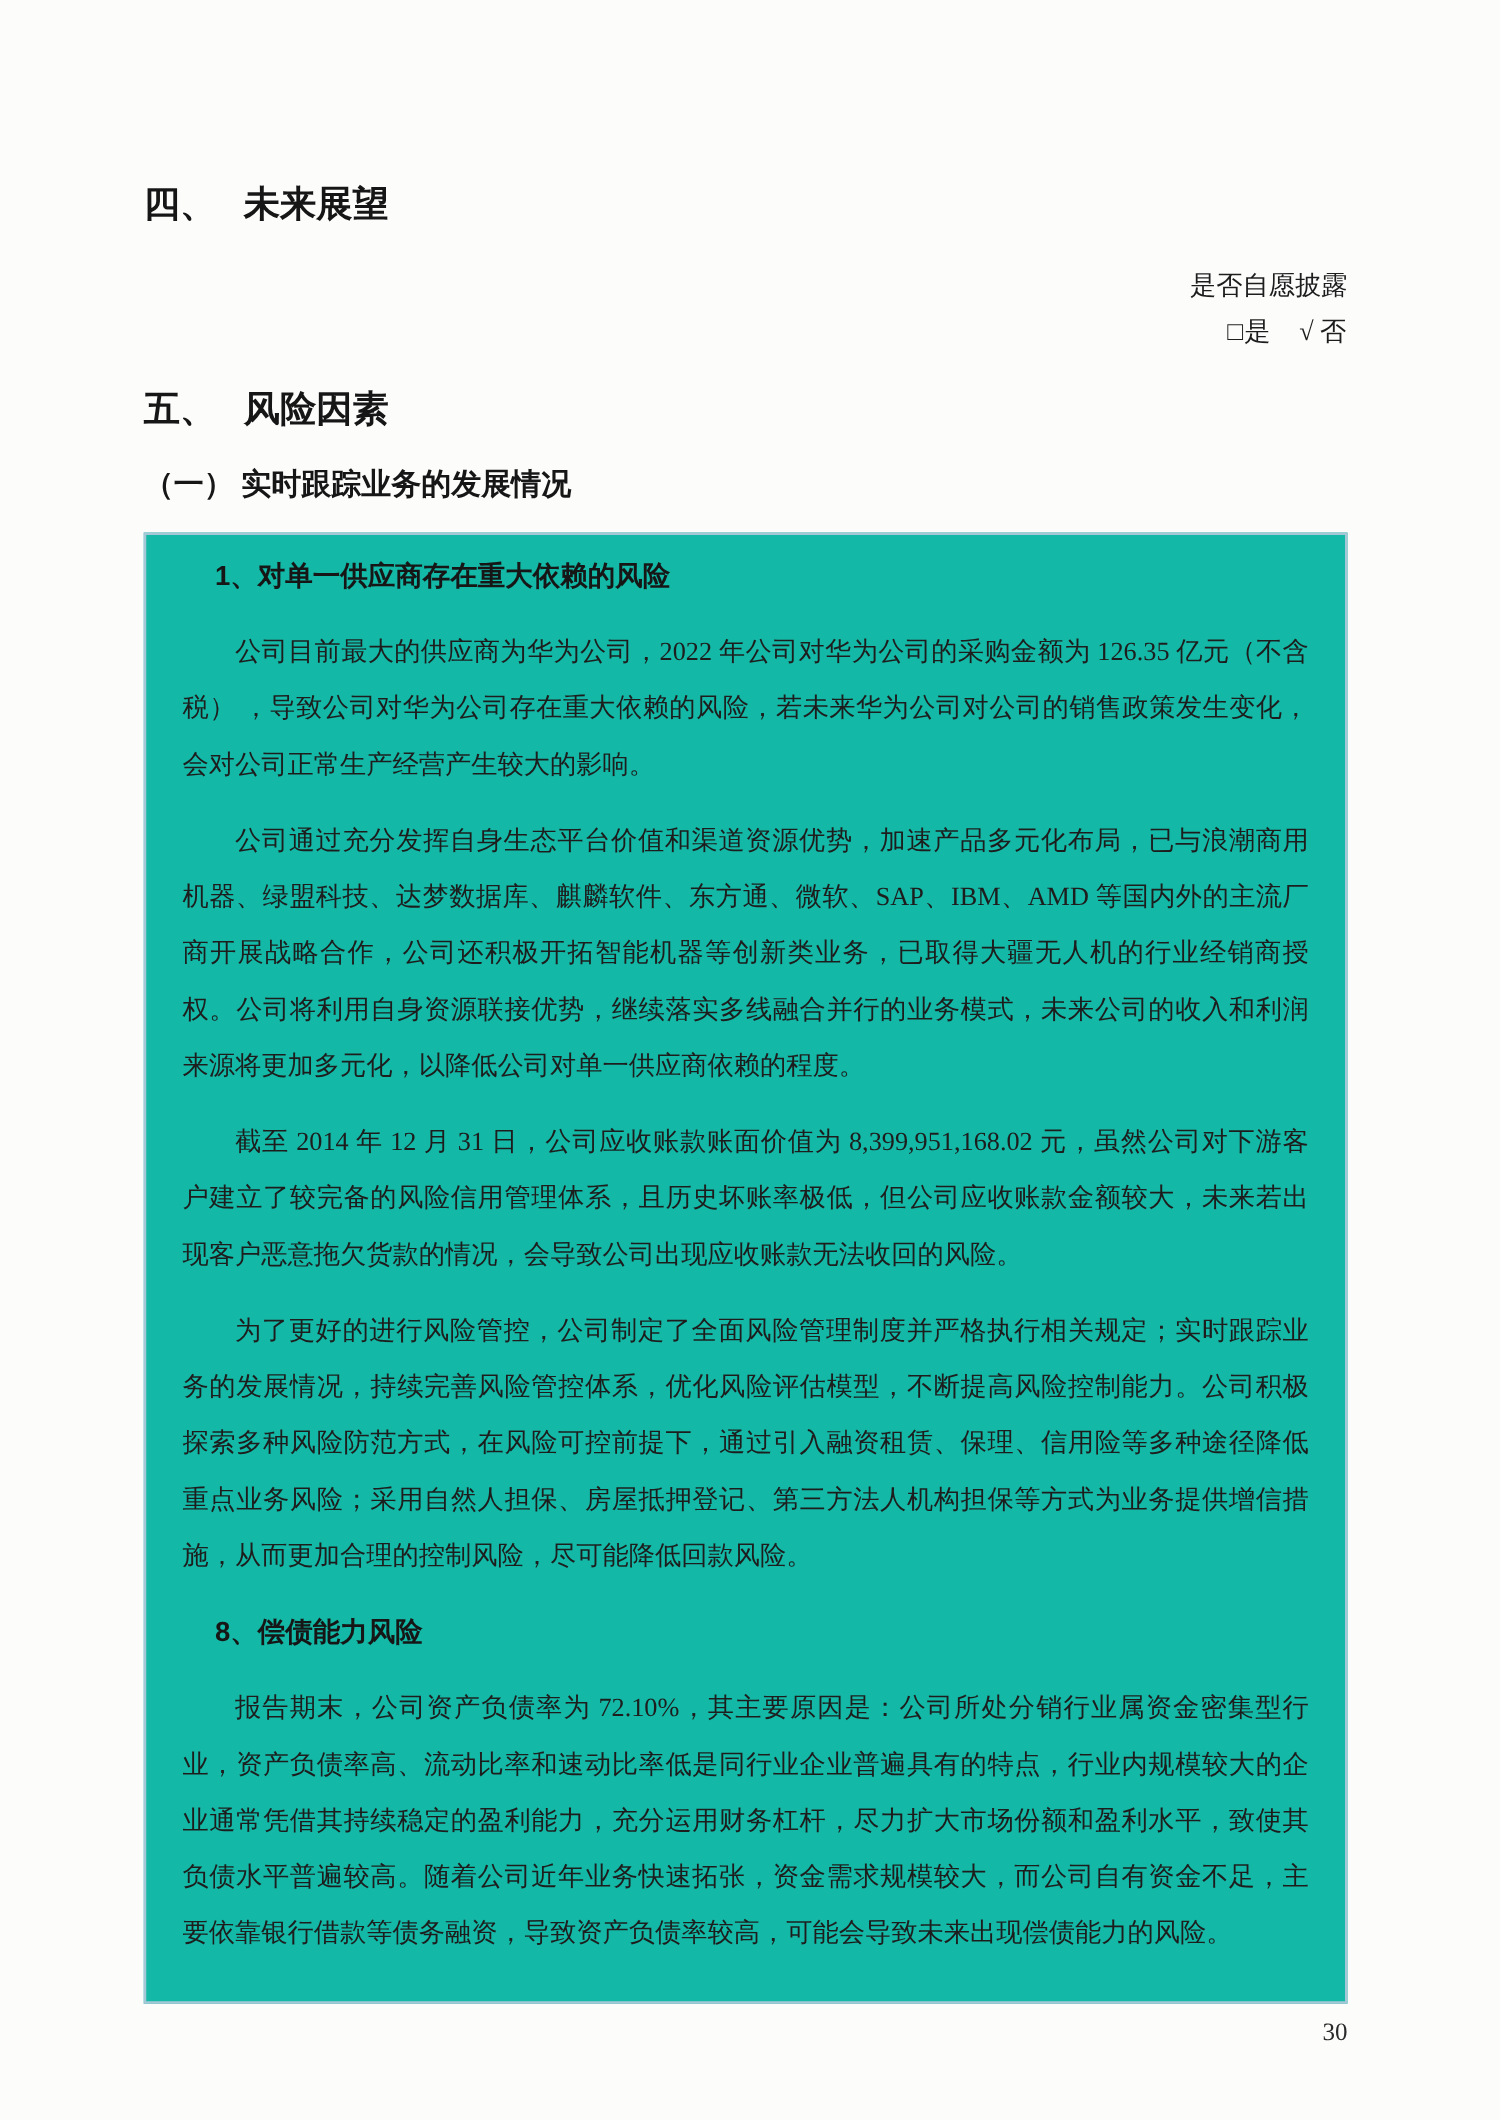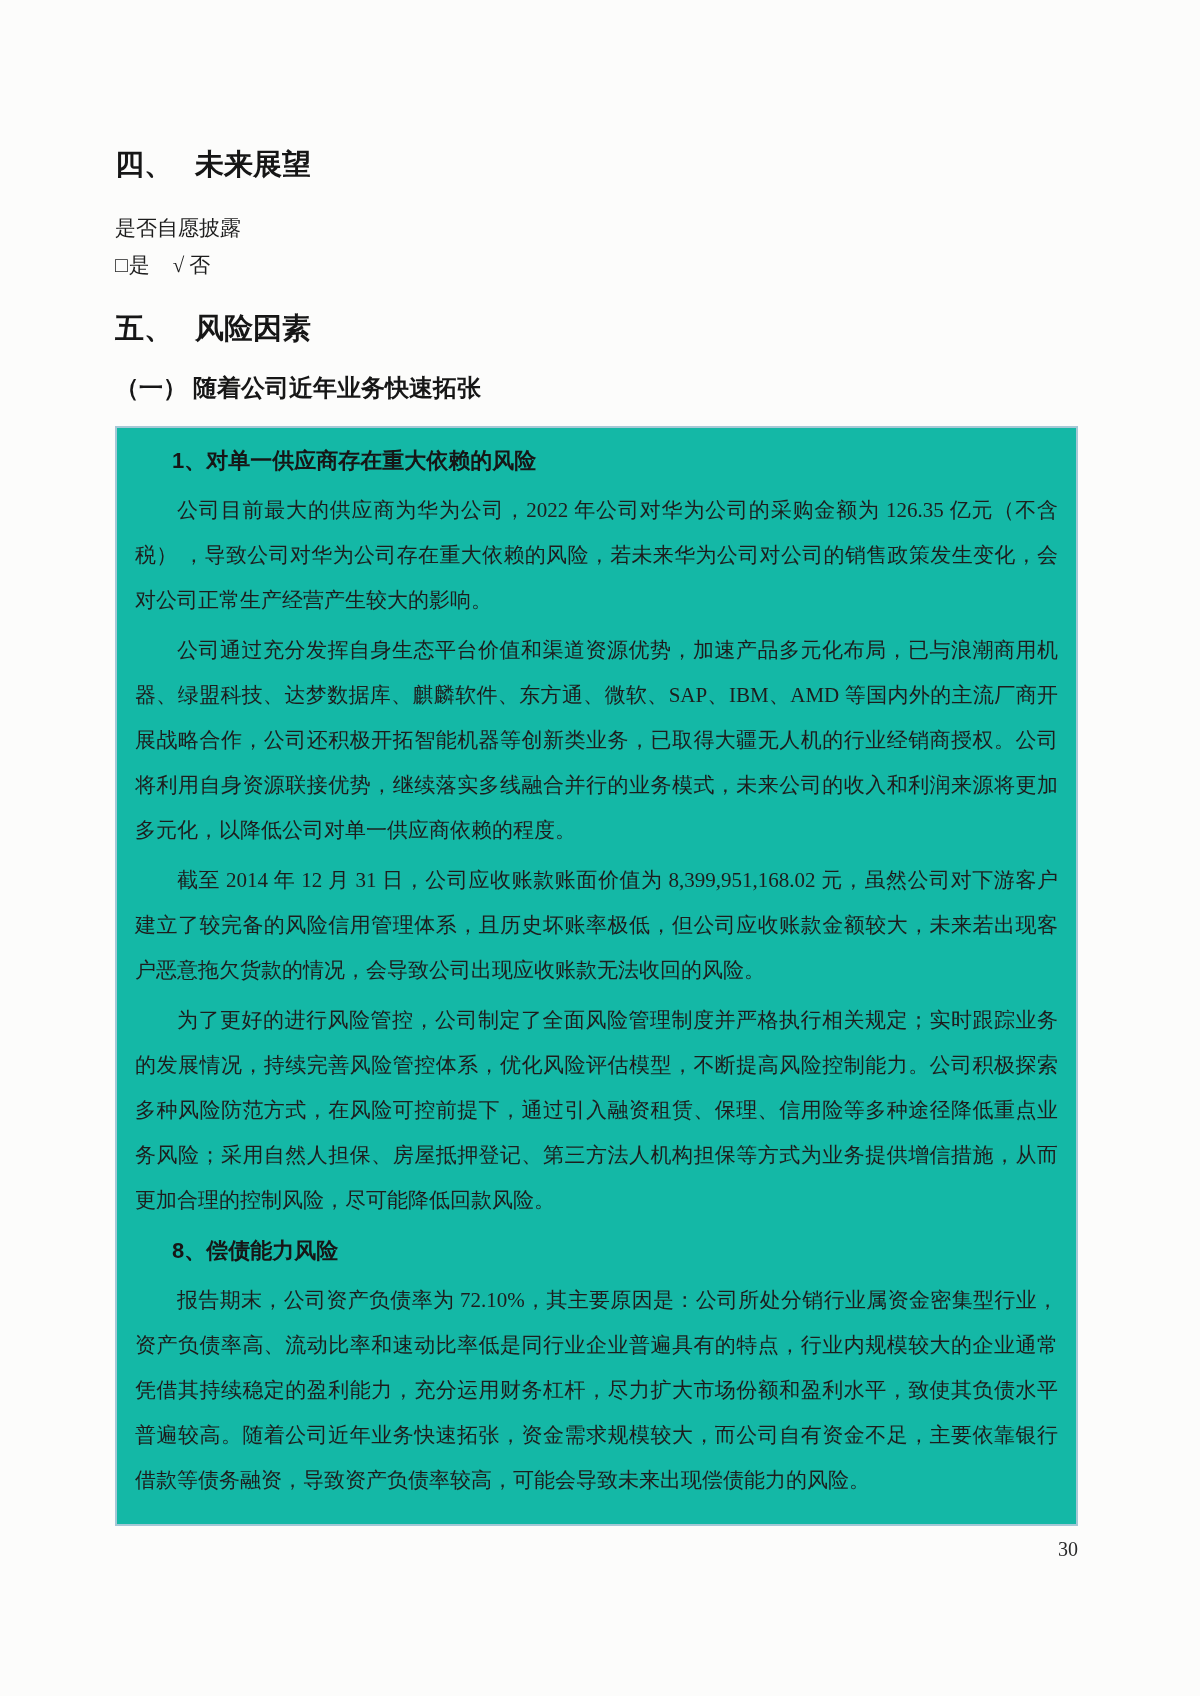--- a/index.html
+++ b/index.html
@@ -35,6 +35,7 @@
     margin-top: 28px;
     font-size: 21px;
     line-height: 37px;
+    text-align: right;
   }
   .disclosure-options { letter-spacing: 1px; }
   .option-gap { display: inline-block; width: 22px; }

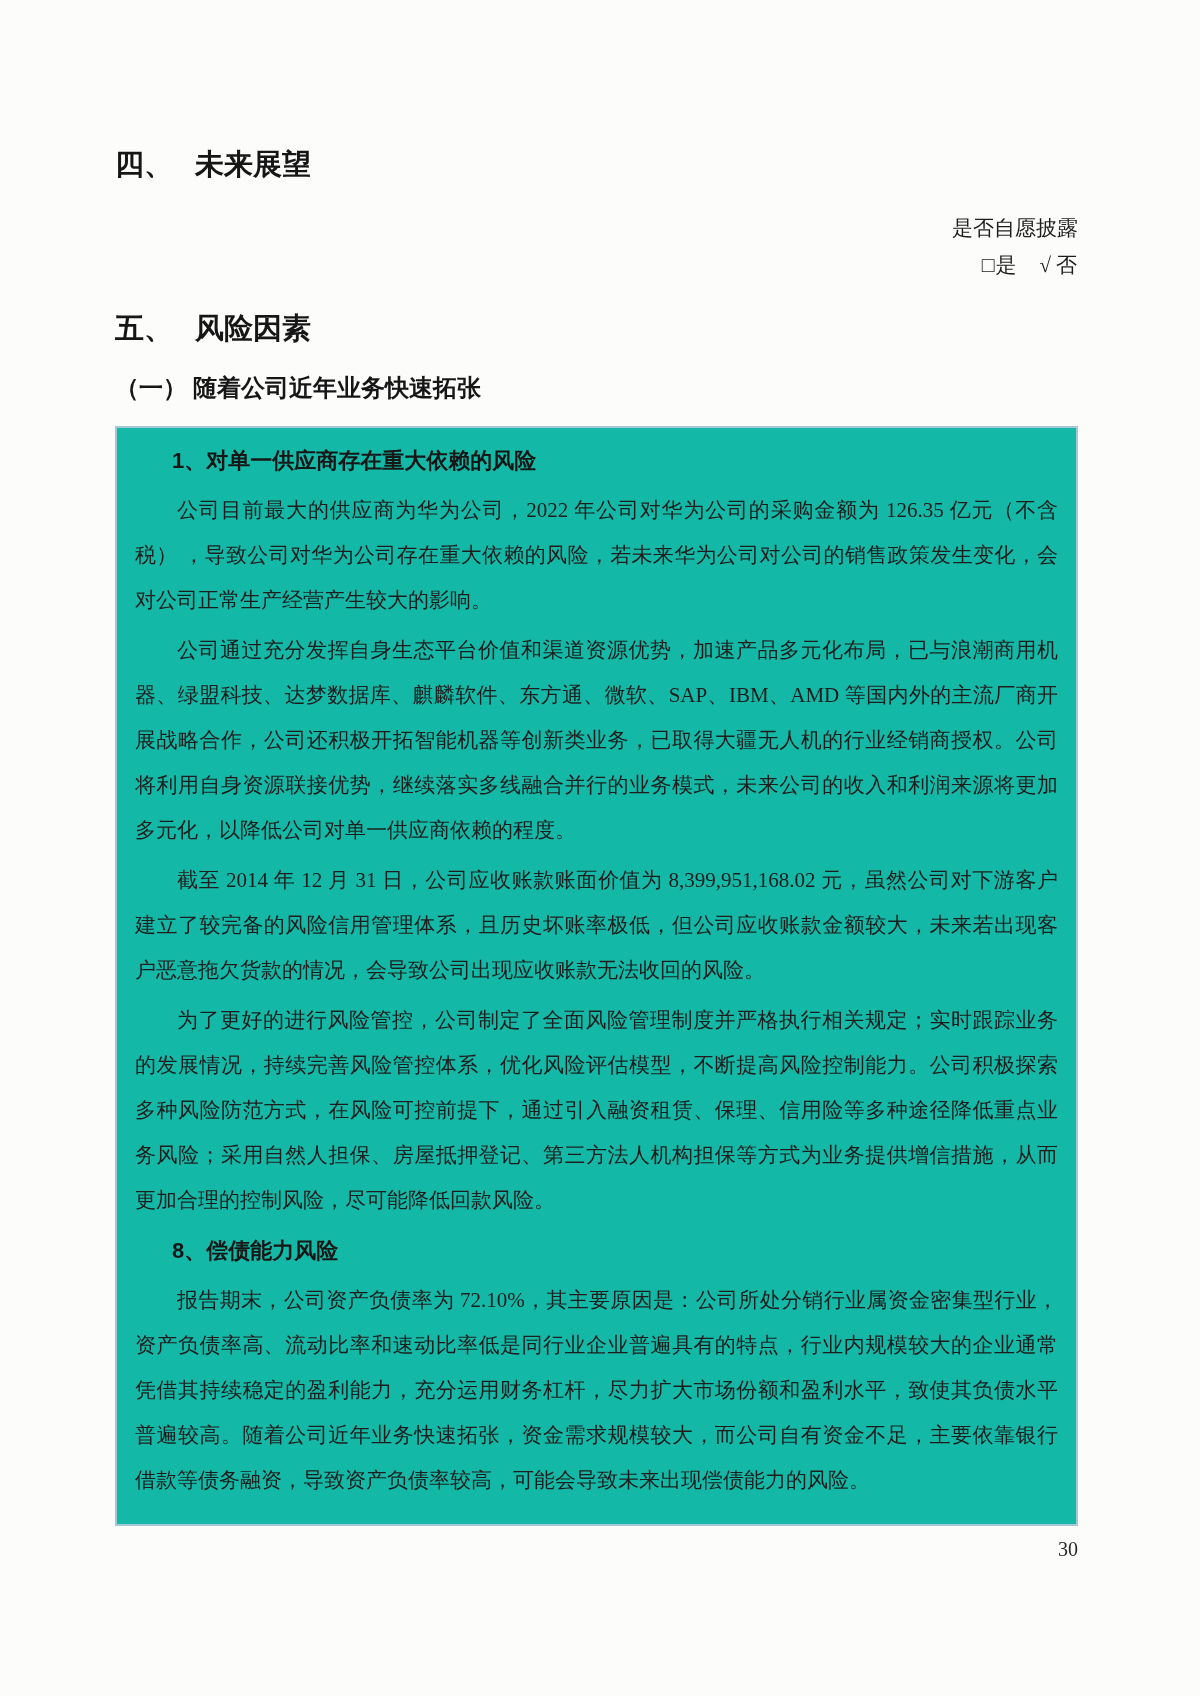--- a/index.html
+++ b/index.html
@@ -106,7 +106,7 @@
 
     <div class="h2">
       <span class="h2-num">（一）</span>
-      <span>随着公司近年业务快速拓张</span>
+      <span>实时跟踪业务的发展情况</span>
     </div>
 
     <div class="risk-box" style="border-color: rgb(166, 200, 214);">

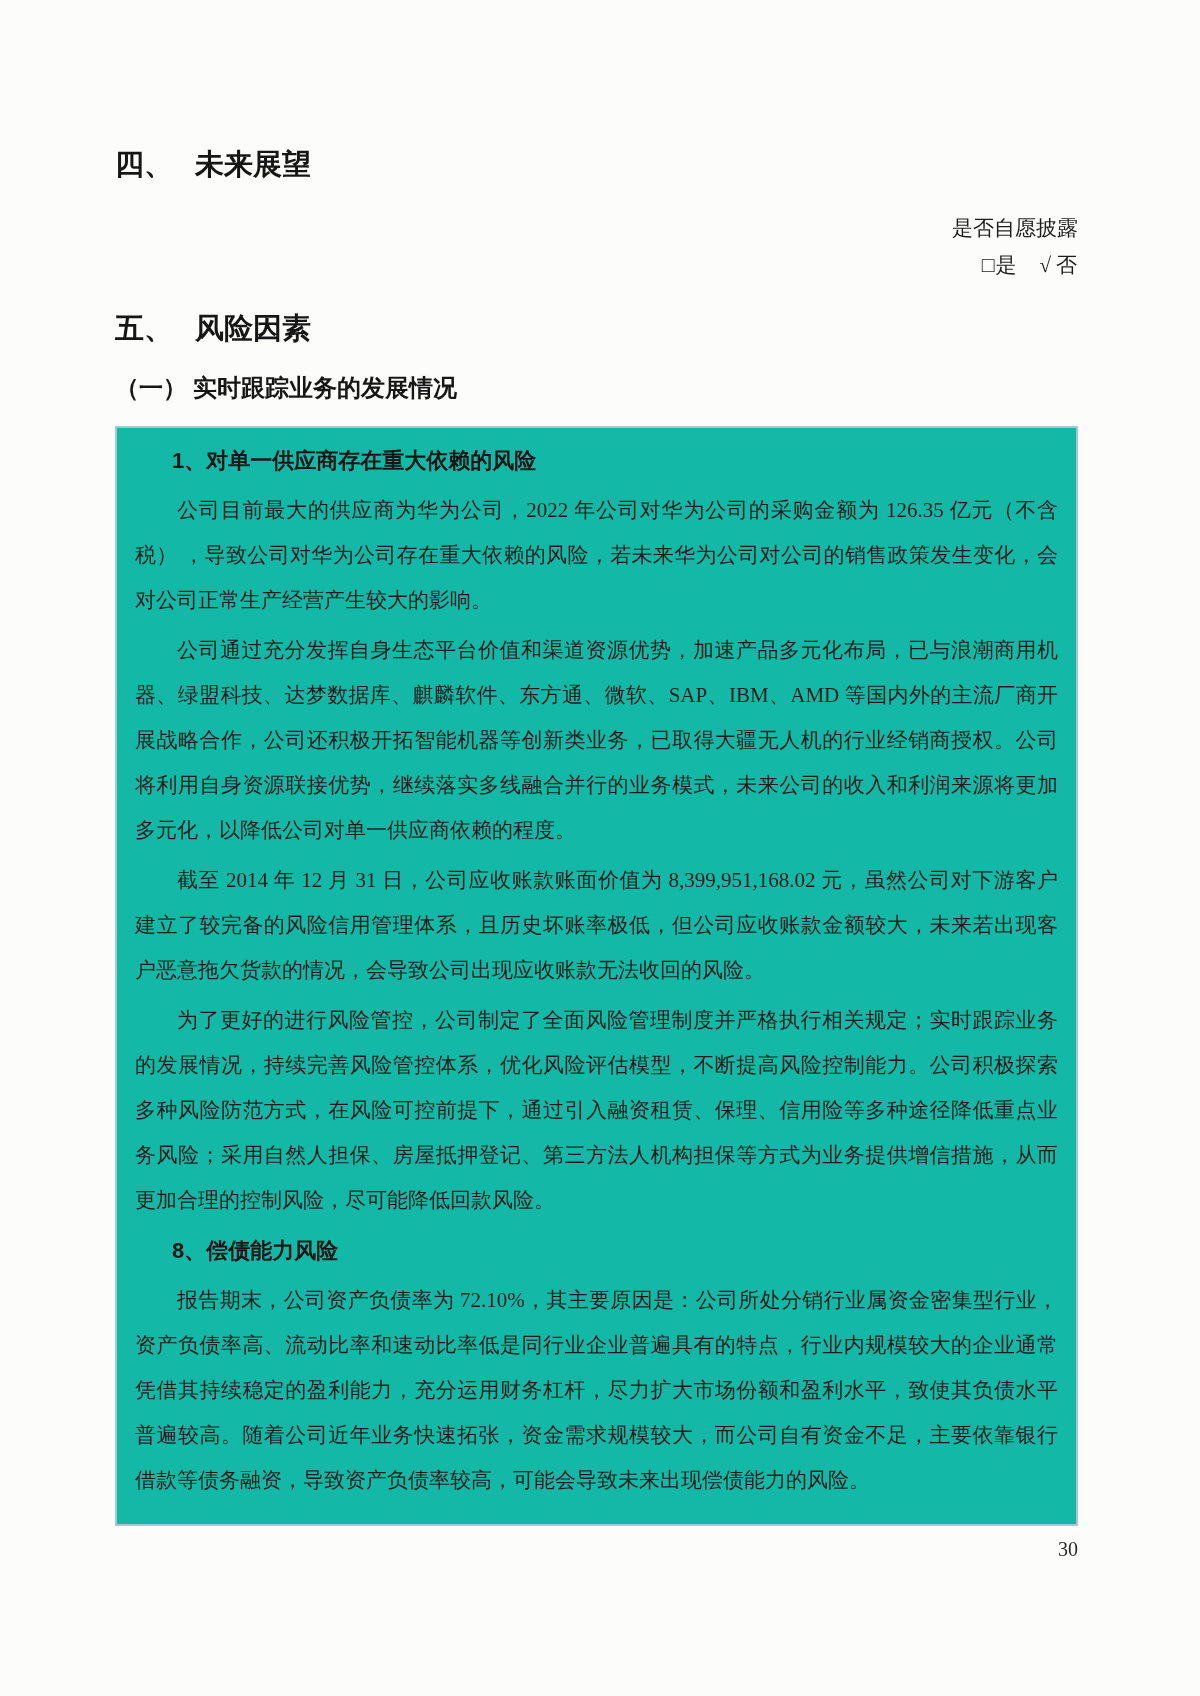--- a/index.html
+++ b/index.html
@@ -67,7 +67,7 @@
     color: #161616;
   }
   .body-par {
-    margin: 5px;
+    margin: 16px;
     font-size: 21px;
     line-height: 45px;
     text-align: justify;

